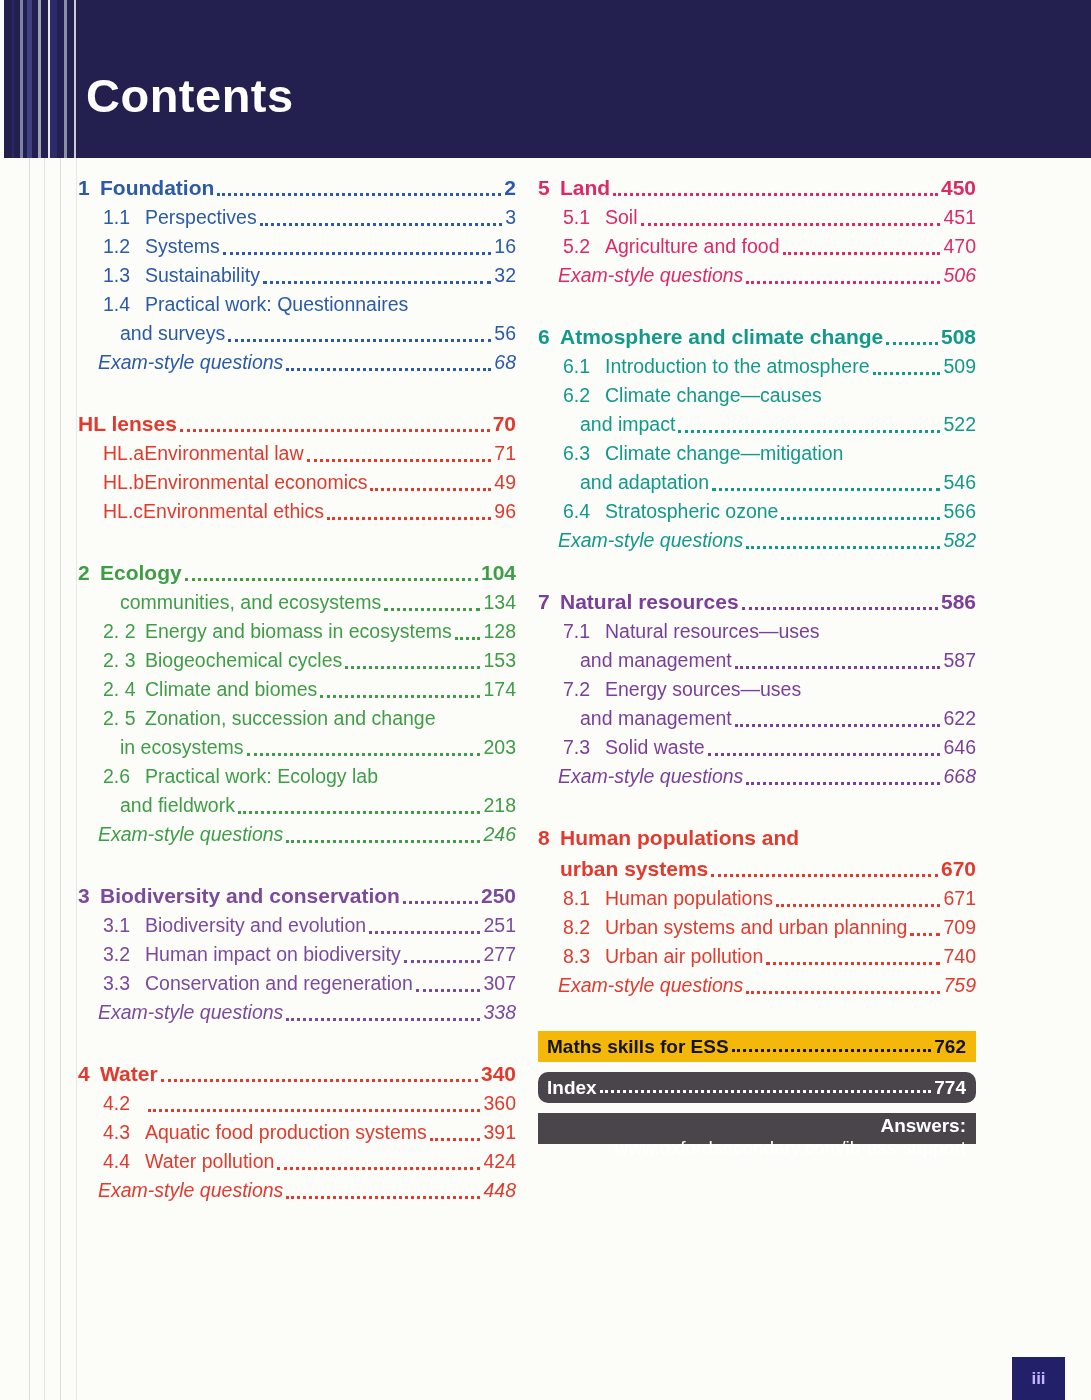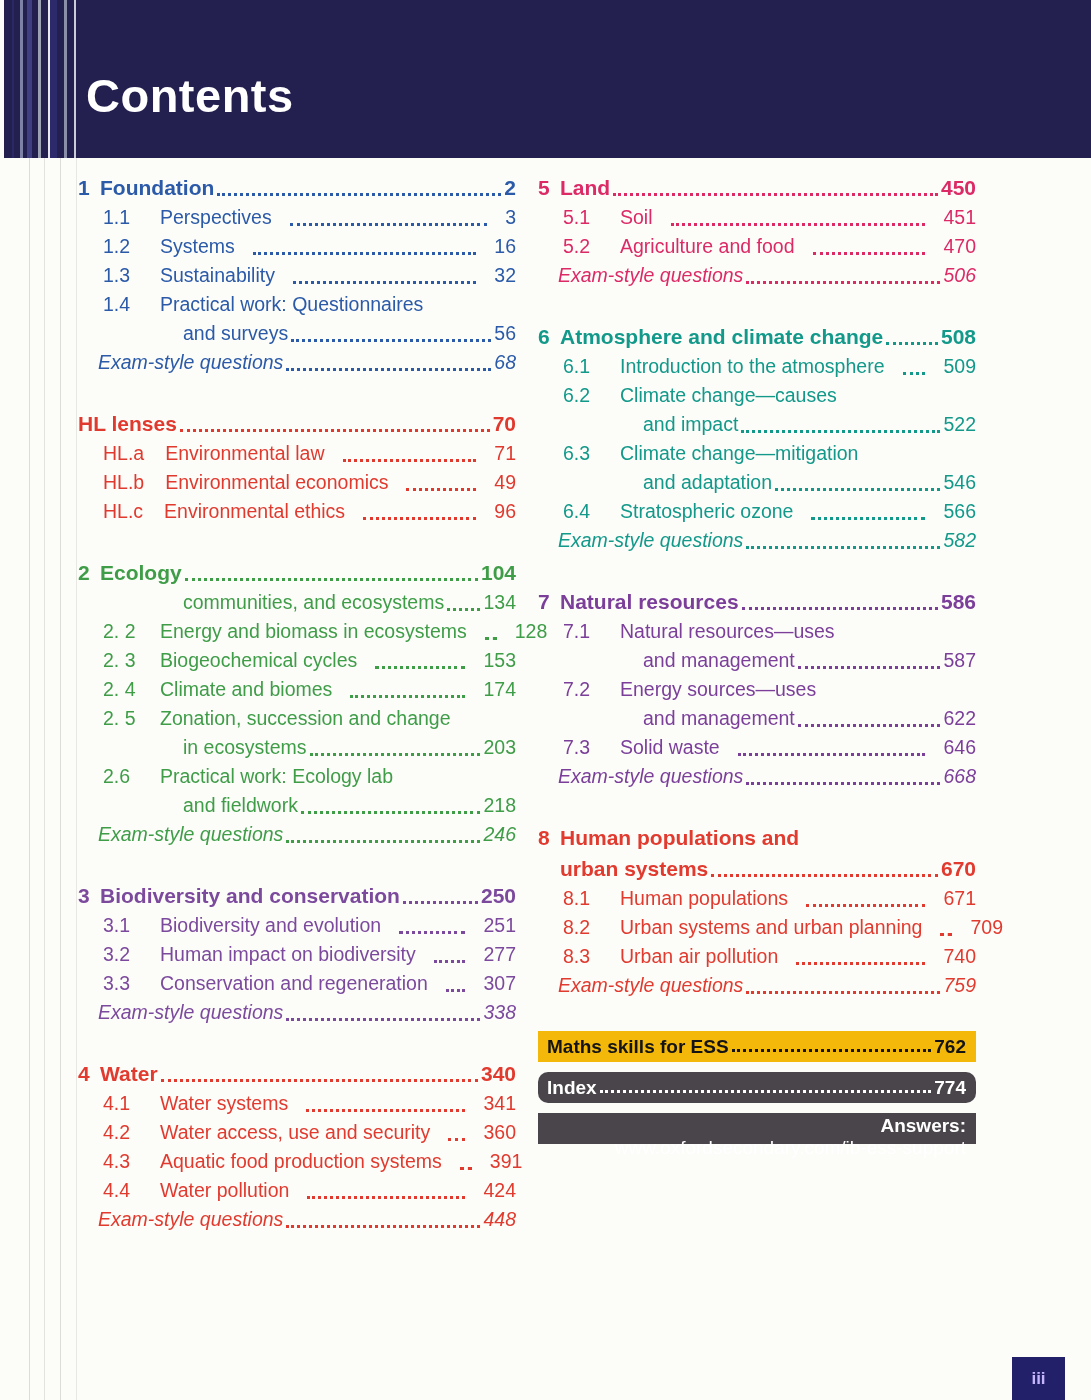--- a/index.html
+++ b/index.html
@@ -56,7 +56,7 @@
   .sec-header .dots { border-bottom-width:3.5px; margin-bottom:7px; }
   .pg { flex:none; }
 
-  .item { padding-left:25px;gap:15px; }
+  .item { padding-left:25px; }
   .num { flex:none; width:42px; }
   .num-auto { flex:none; margin-right:6px; }
   .cont { padding-left:105px; }      

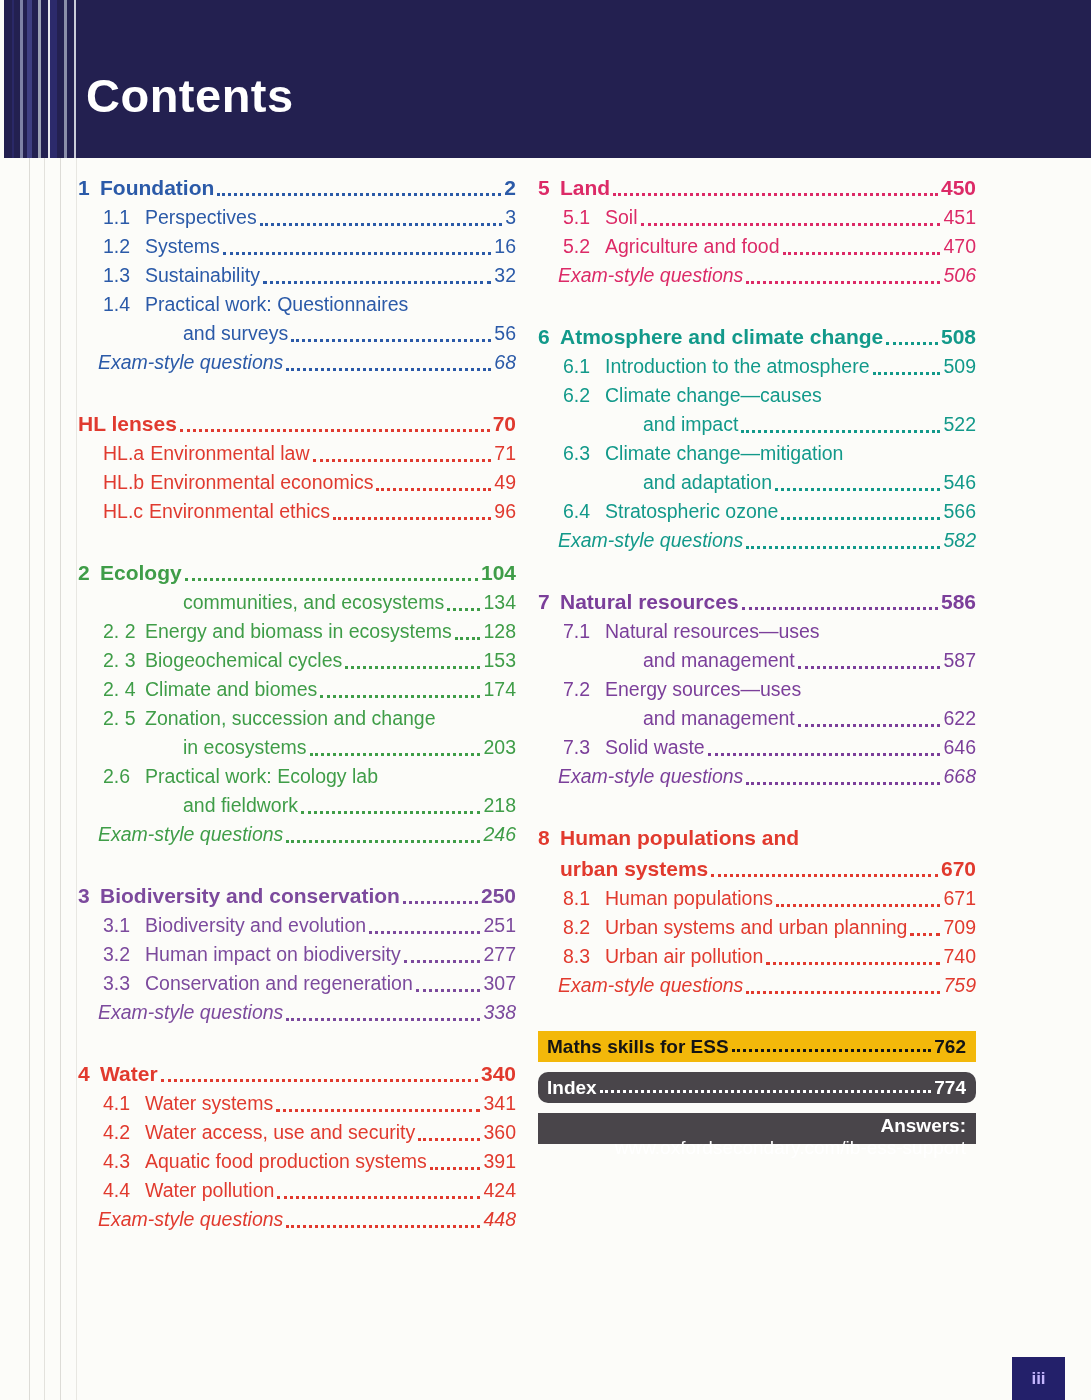--- a/index.html
+++ b/index.html
@@ -59,7 +59,7 @@
   .item { padding-left:25px; }
   .num { flex:none; width:42px; }
   .num-auto { flex:none; margin-right:6px; }
-  .cont { padding-left:105px; }      
+  .cont { padding-left:42px; }      
   .sec-cont { padding-left:22px; }  
   .exam { padding-left:20px;font-style:italic; }
 

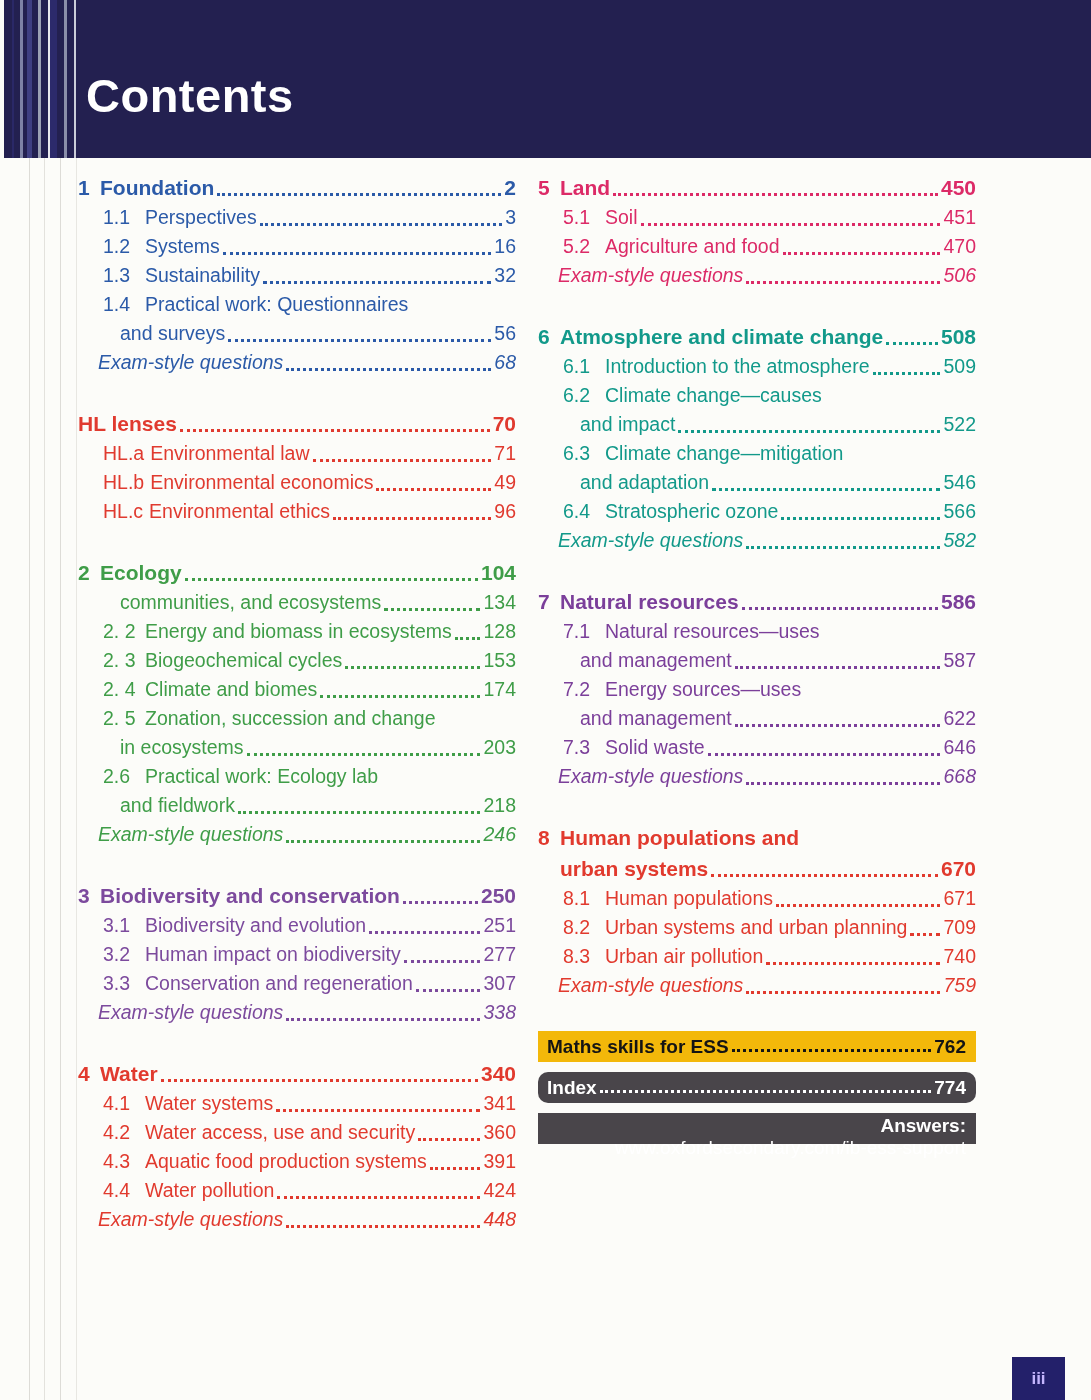--- a/index.html
+++ b/index.html
@@ -58,7 +58,7 @@
 
   .item { padding-left:25px; }
   .num { flex:none; width:42px; }
-  .num-auto { flex:none; margin-right:6px; }
+  .num-auto { flex:none; }
   .cont { padding-left:42px; }      
   .sec-cont { padding-left:22px; }  
   .exam { padding-left:20px;font-style:italic; }

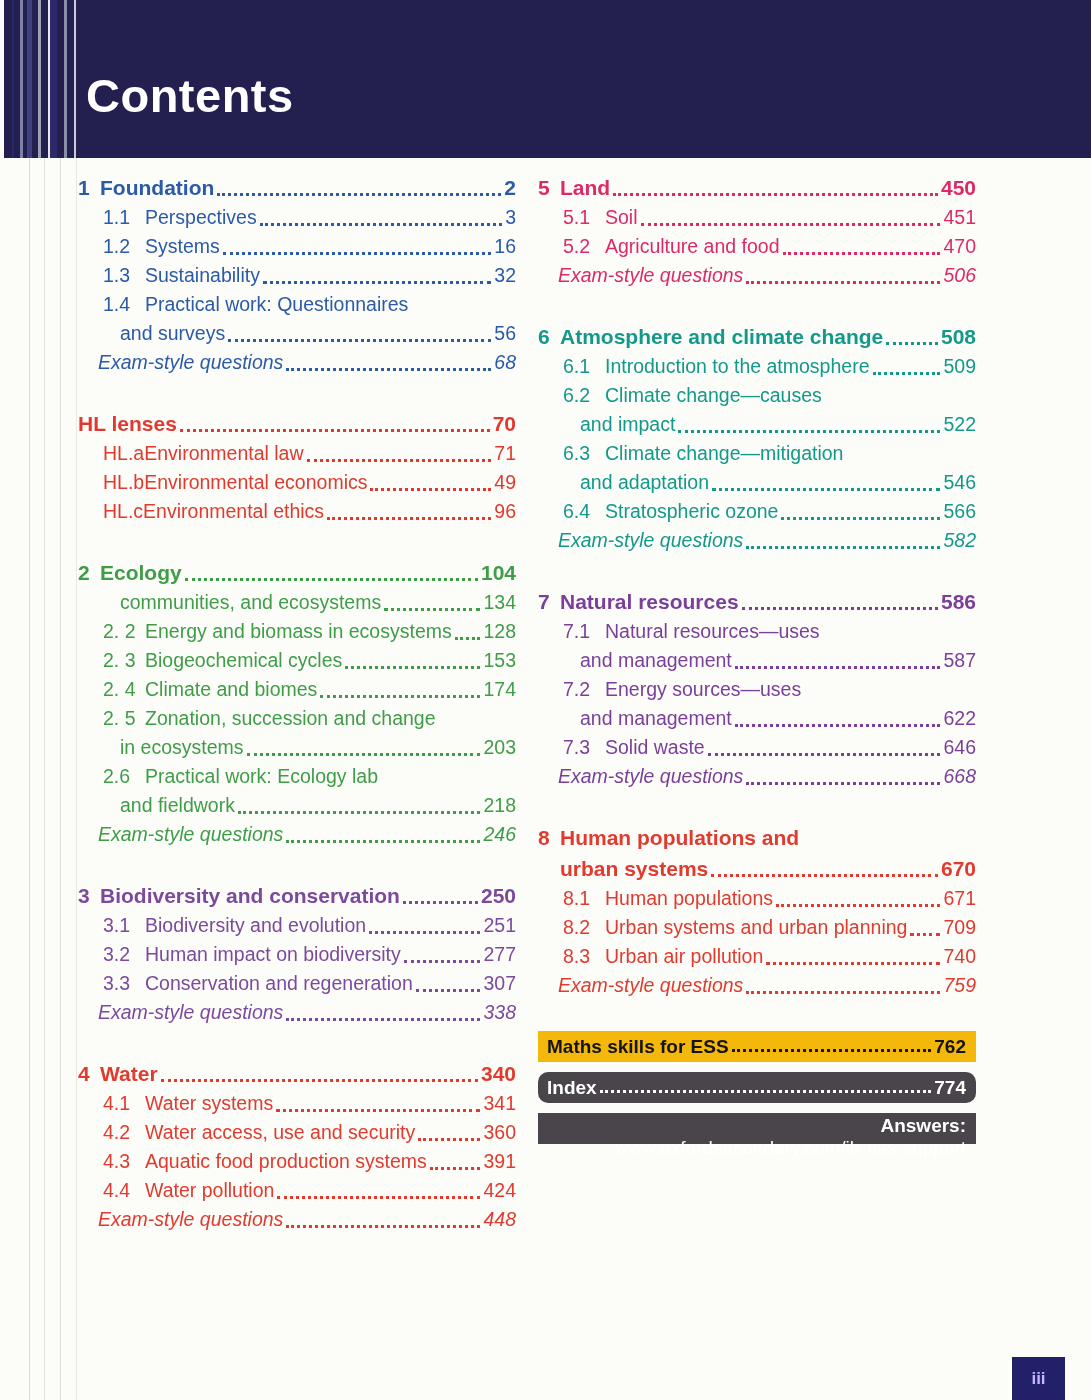--- a/index.html
+++ b/index.html
@@ -252,12 +252,6 @@
           <span class="pg">340</span>
         </div>
         <div class="row item">
-          <span class="num">4.1</span>
-          <span class="lbl">Water systems</span>
-          <span class="dots"></span>
-          <span class="pg">341</span>
-        </div>
-        <div class="row item">
           <span class="num">4.2</span>
           <span class="lbl">Water access, use and security</span>
           <span class="dots"></span>

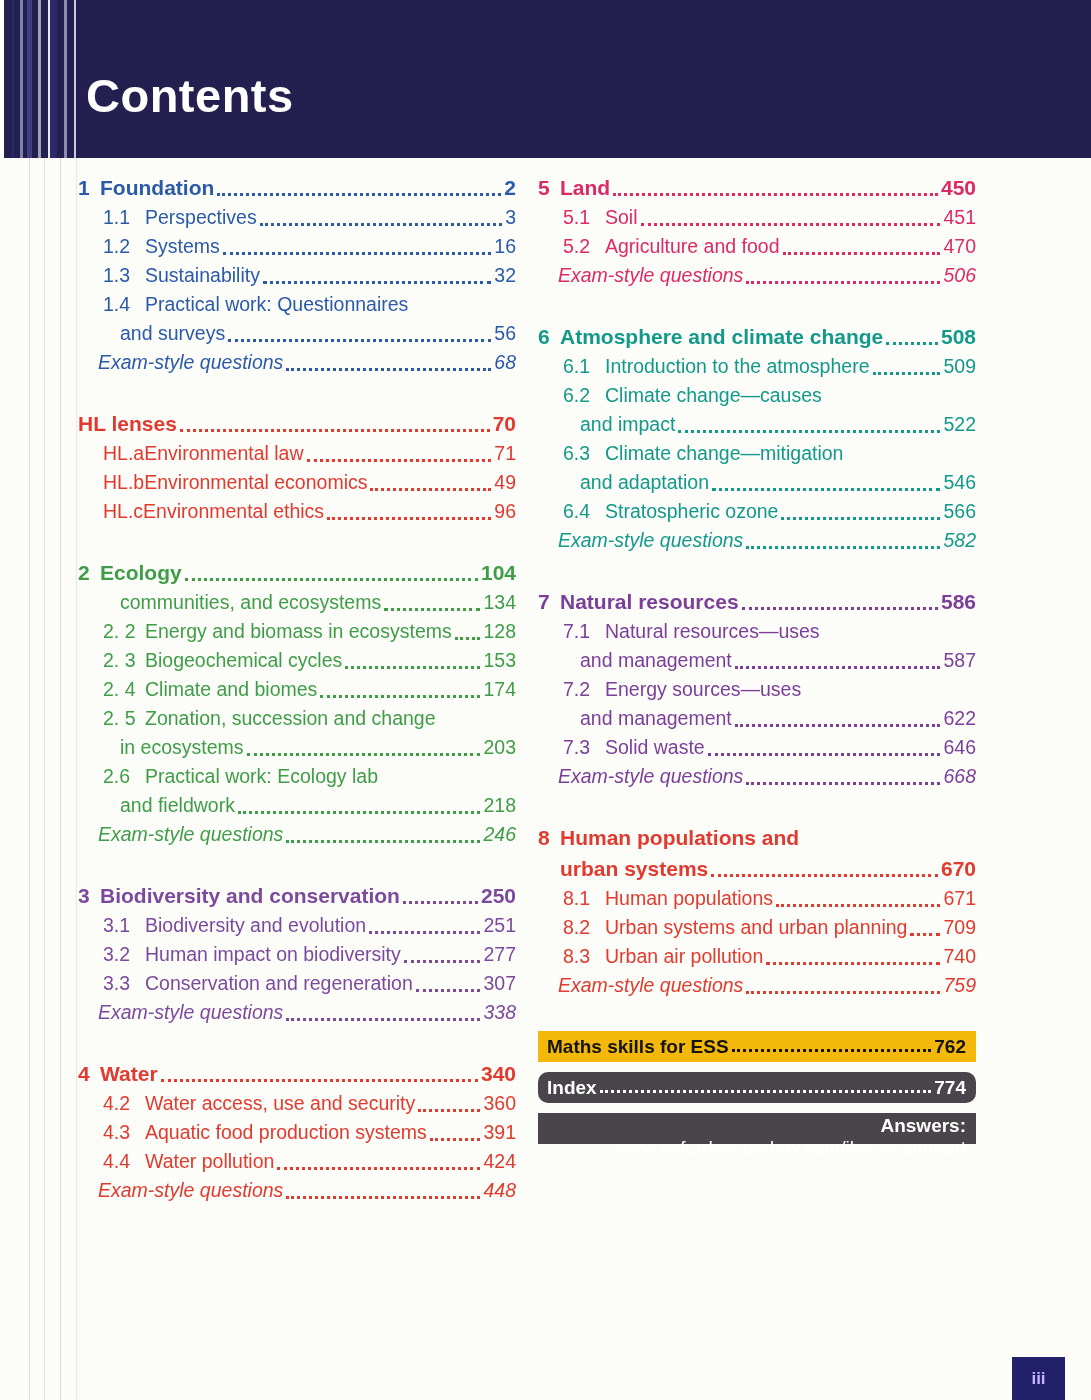--- a/index.html
+++ b/index.html
@@ -253,7 +253,6 @@
         </div>
         <div class="row item">
           <span class="num">4.2</span>
-          <span class="lbl">Water access, use and security</span>
           <span class="dots"></span>
           <span class="pg">360</span>
         </div>

